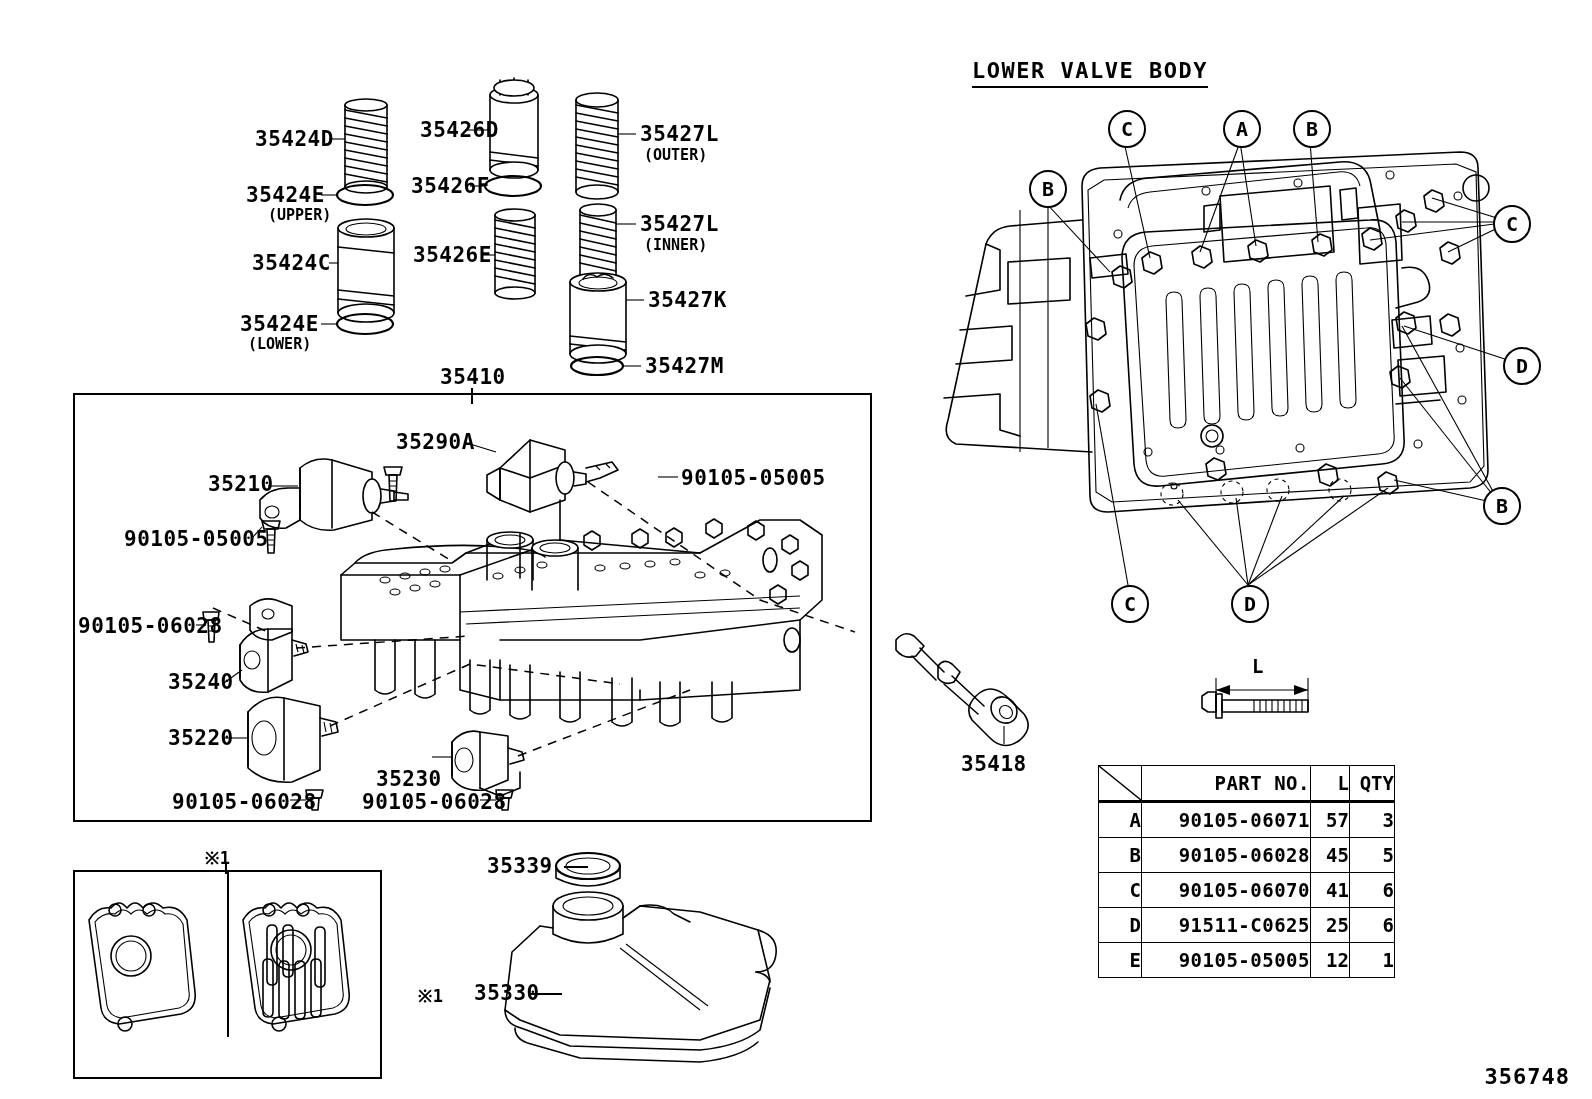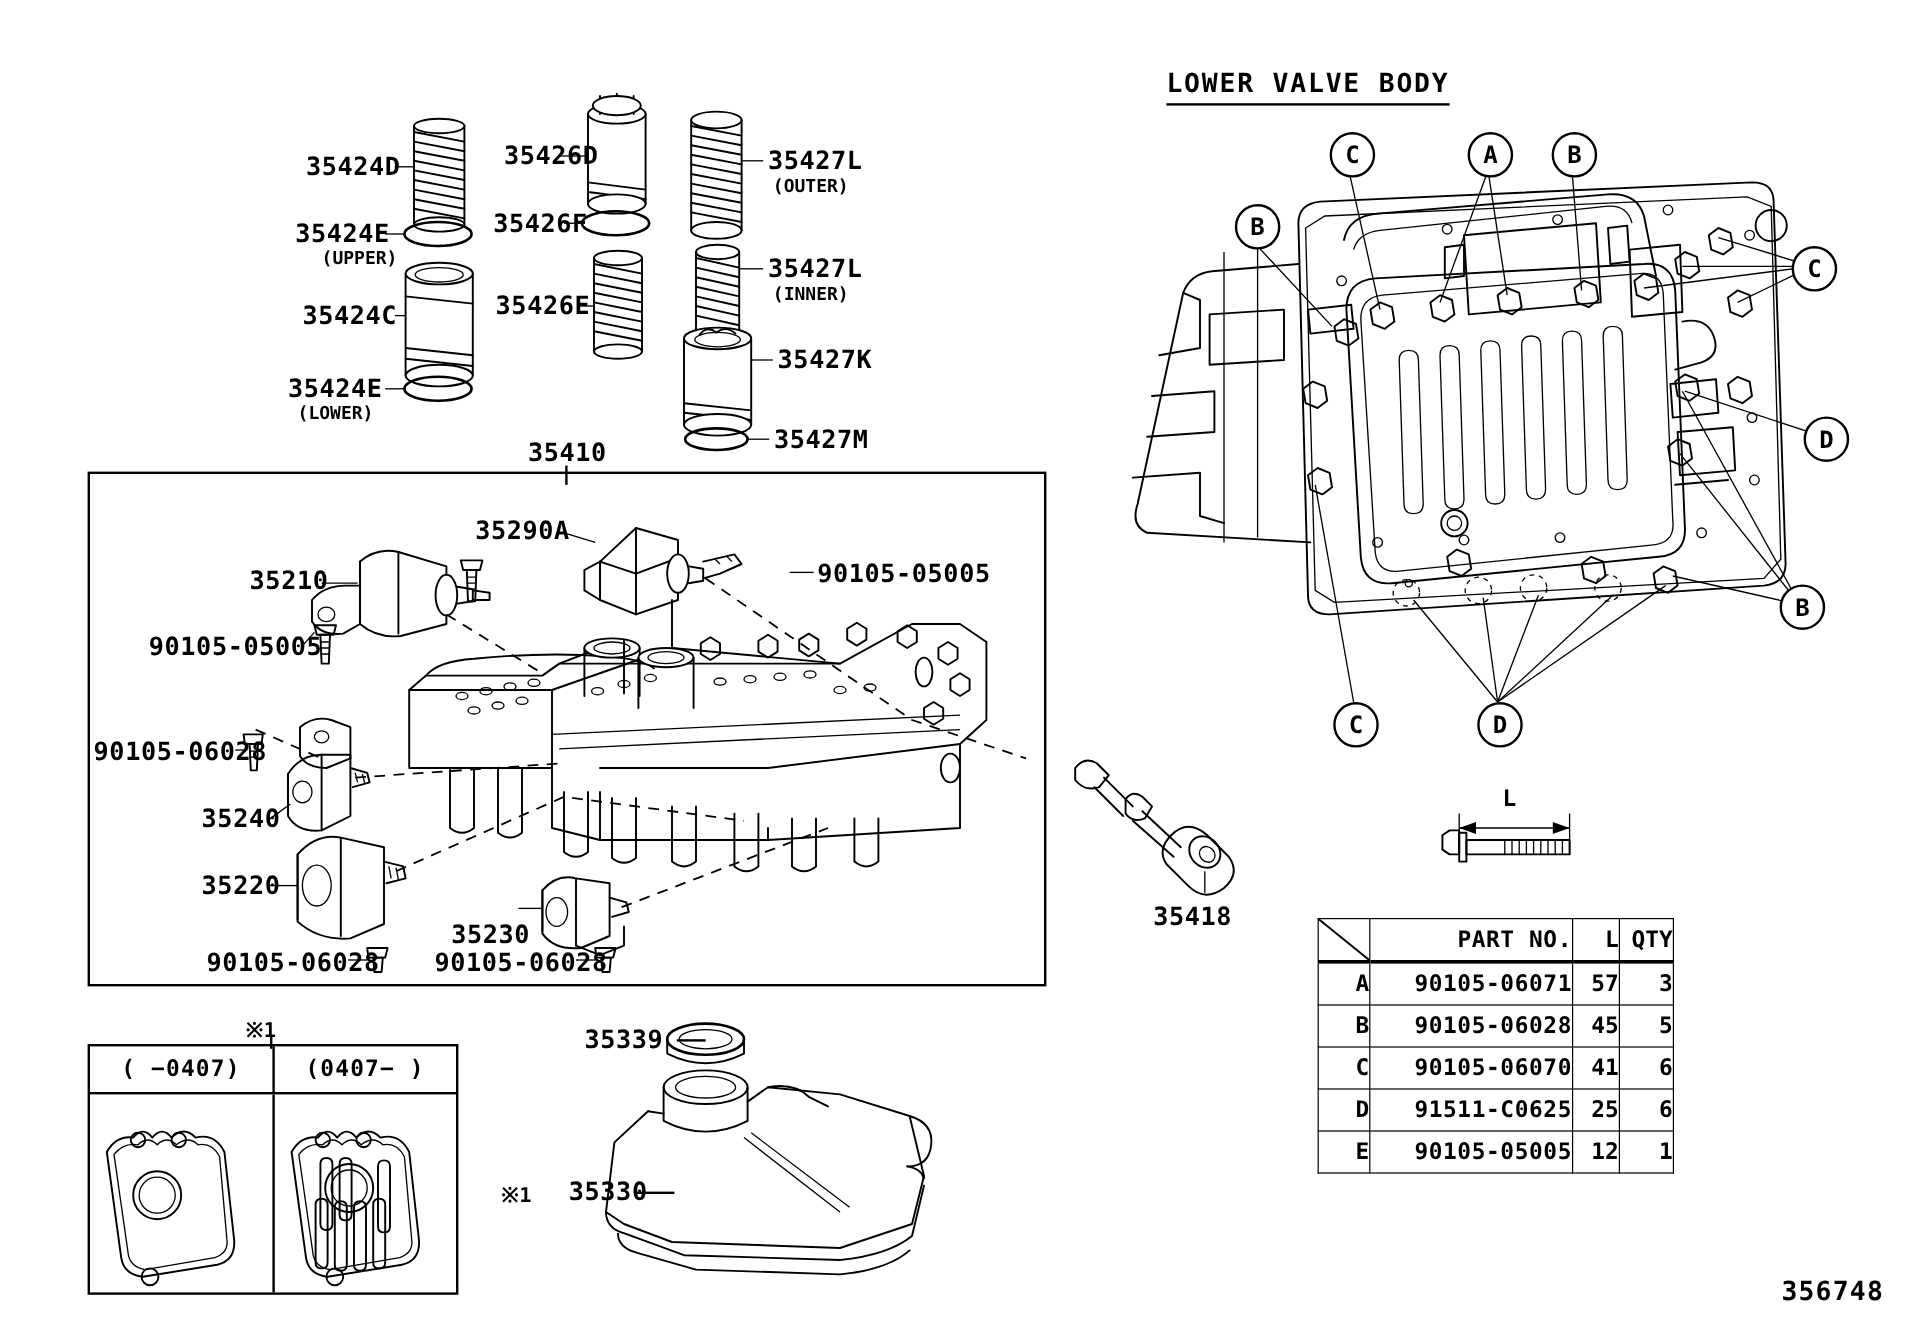--- a/index.html
+++ b/index.html
@@ -573,10 +573,6 @@
   <div class="vln" style="left:225px;top:864px;height:10px;"></div>
 
   <div class="inset">
-    <div class="inset-hdr">
-      <div>(   −0407)</div>
-      <div>(0407−   )</div>
-    </div>
     <div class="inset-body">
       <div>
         <svg width="151" height="165">

